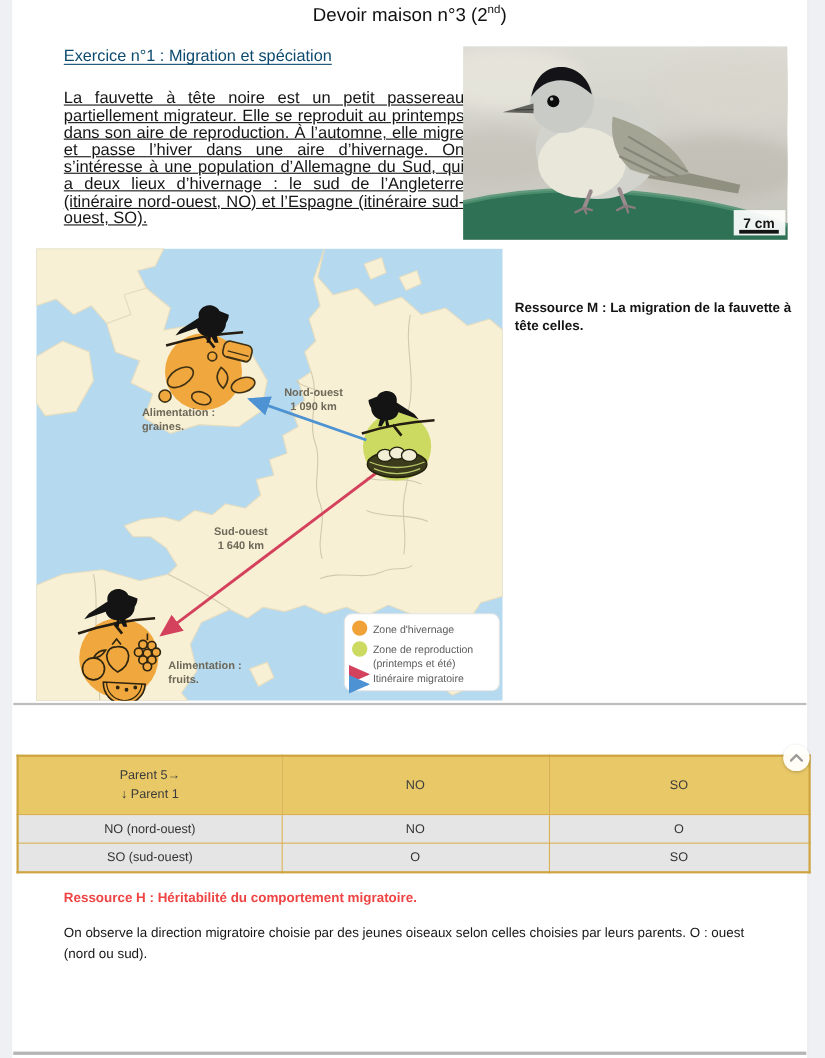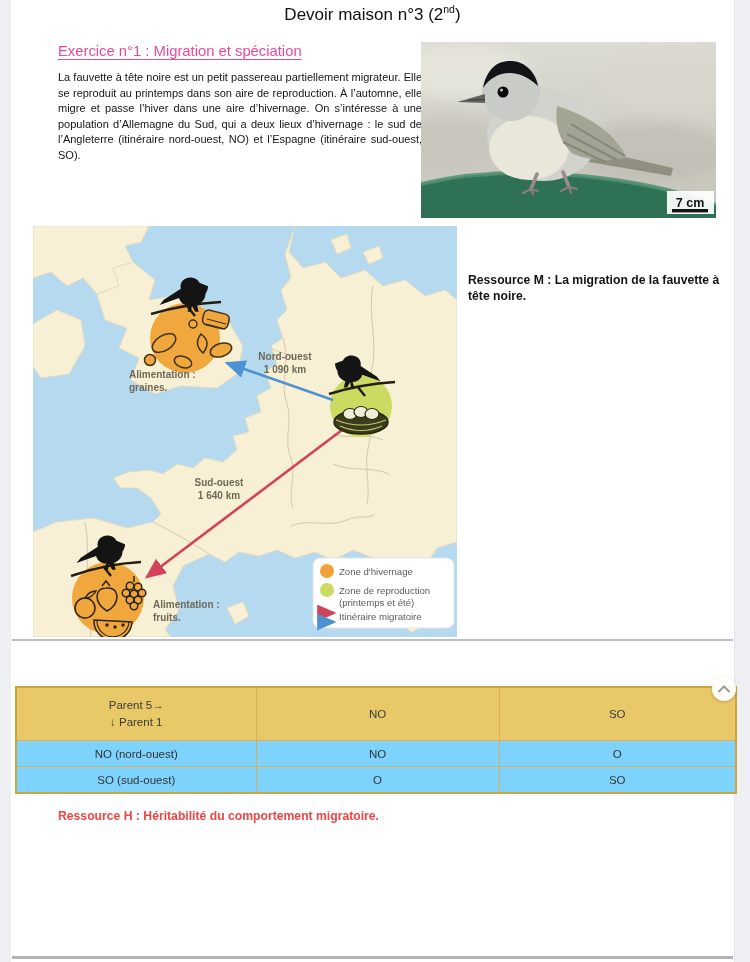--- a/index.html
+++ b/index.html
@@ -17,7 +17,7 @@
              font-size:17px;font-weight:400;color:#101010;}
   .doc-title sup{font-size:10.5px;}
   .ex-heading{position:absolute;left:47px;top:43px;margin:0;font-size:14.8px;font-weight:500;
-              color:#ec4899;text-decoration:underline;text-underline-offset:3px;}
+              color:#0c4a6e;text-decoration:underline;text-underline-offset:3px;}
   .intro{position:absolute;left:47px;top:70px;width:364px;margin:0;font-size:11px;
          line-height:15.6px;text-align:justify;color:#151515;}
 

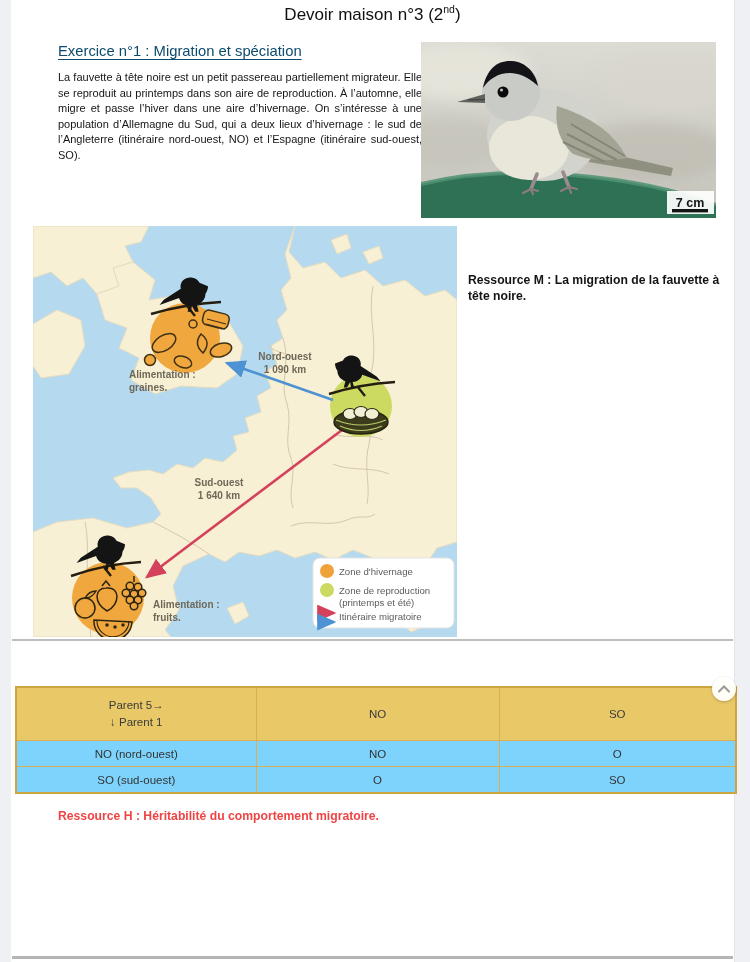--- a/index.html
+++ b/index.html
@@ -18,8 +18,8 @@
   .doc-title sup{font-size:10.5px;}
   .ex-heading{position:absolute;left:47px;top:43px;margin:0;font-size:14.8px;font-weight:500;
               color:#0c4a6e;text-decoration:underline;text-underline-offset:3px;}
-  .intro{position:absolute;left:47px;top:70px;width:364px;margin:0;font-size:11px;
-         line-height:15.6px;text-align:justify;color:#151515;}
+  .intro{position:absolute;left:47px;top:82px;width:364px;margin:0;font-size:15px;
+         line-height:15.6px;text-align:justify;color:#151515;text-decoration:underline;}
 
   .photo{position:absolute;left:410px;top:42px;width:295px;height:196px;}
   .photo svg{display:block;}

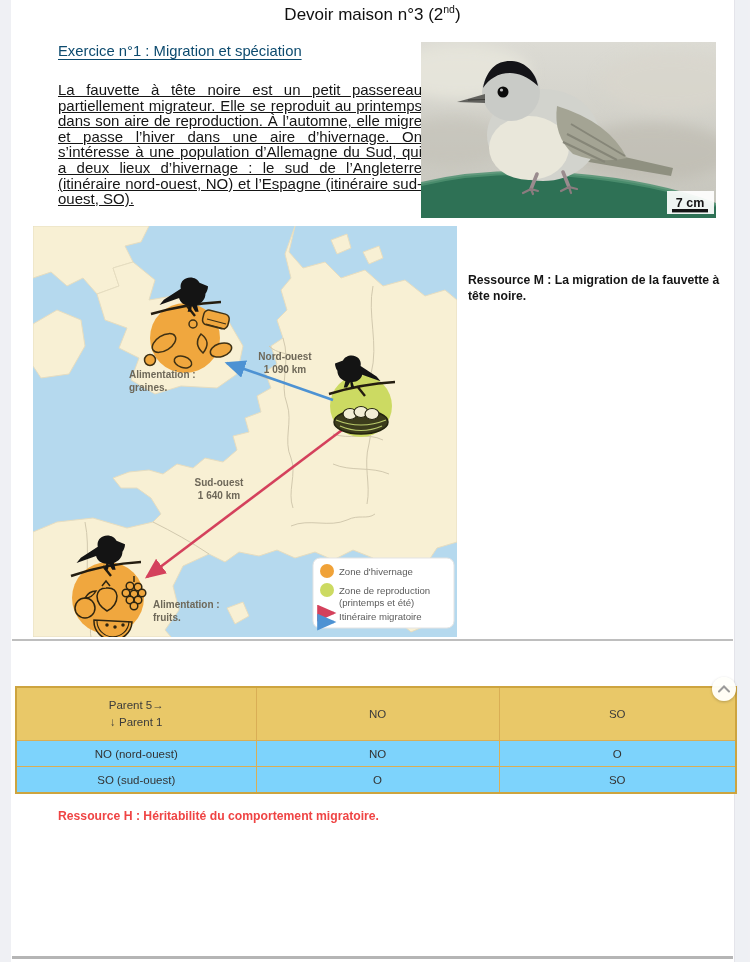--- a/index.html
+++ b/index.html
@@ -122,7 +122,7 @@
       </svg>
     </div>
 
-    <p class="caption-m">Ressource M : La migration de la fauvette à tête noire.</p>
+    <p class="caption-m">Ressource M : La migration de la fauvette à tête celles.</p>
 
     <div class="map">
       <svg viewBox="0 0 424 411" width="424" height="411">

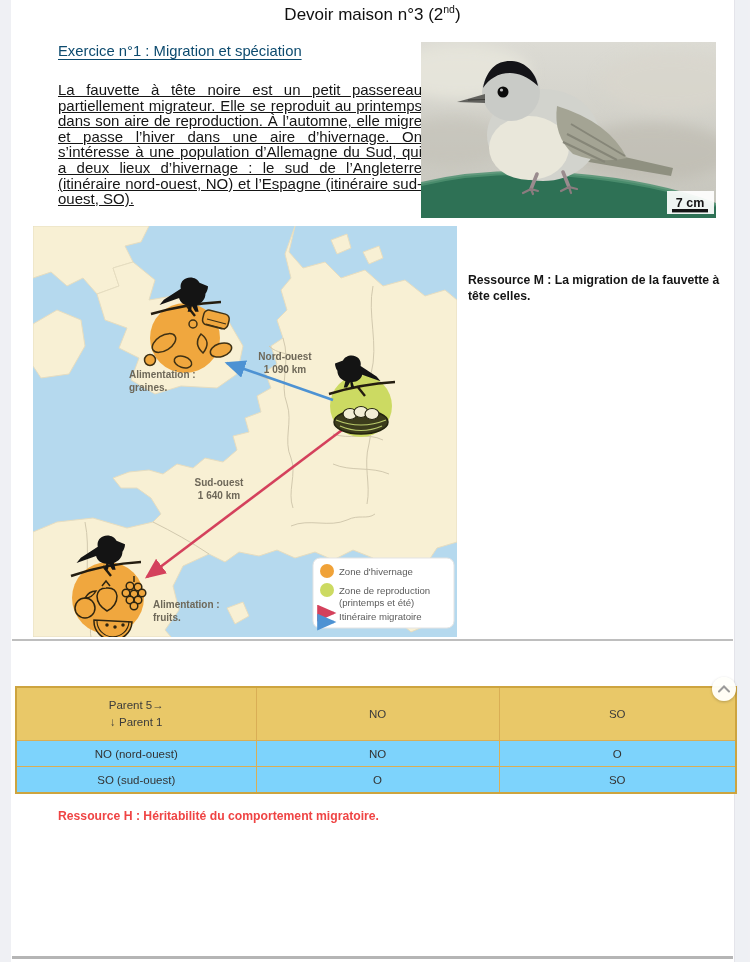--- a/index.html
+++ b/index.html
@@ -43,7 +43,7 @@
   table.herit td{border:1.2px solid #d9ae55;text-align:center;vertical-align:middle;
                  font-size:11.5px;color:#333;padding:0;}
   table.herit tr.hdr td{background:#e9c868;height:52px;color:#3b3b3b;}
-  table.herit tr.row td{height:25px;background:#7dd3fc;margin-left:42px;}
+  table.herit tr.row td{height:25px;background:#e5e5e5;margin-left:42px;}
   table.herit td.lbl{background:#faf0db;}
   .corner-line{line-height:17px;}
 

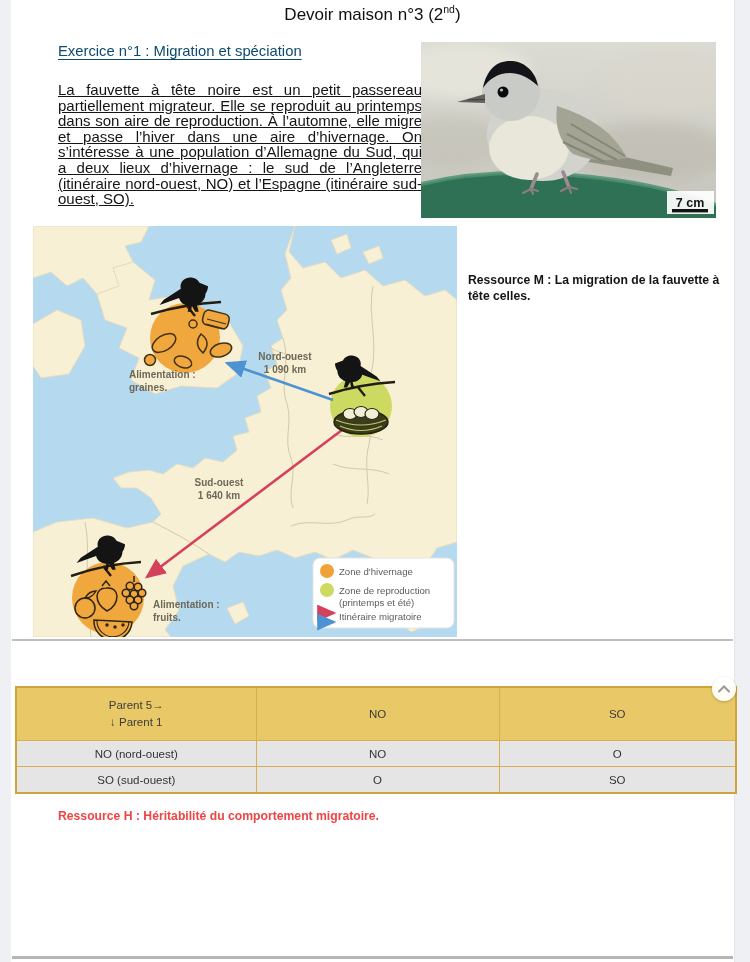--- a/index.html
+++ b/index.html
@@ -274,6 +274,7 @@
     </button>
 
     <p class="res-h-heading">Ressource H : Héritabilité du comportement migratoire.</p>
+    <p class="res-h-body">On observe la direction migratoire choisie par des jeunes oiseaux selon celles choisies par leurs parents. O : ouest (nord ou sud).</p>
 
     <div class="stitch stitch-2"></div>
   </div>

